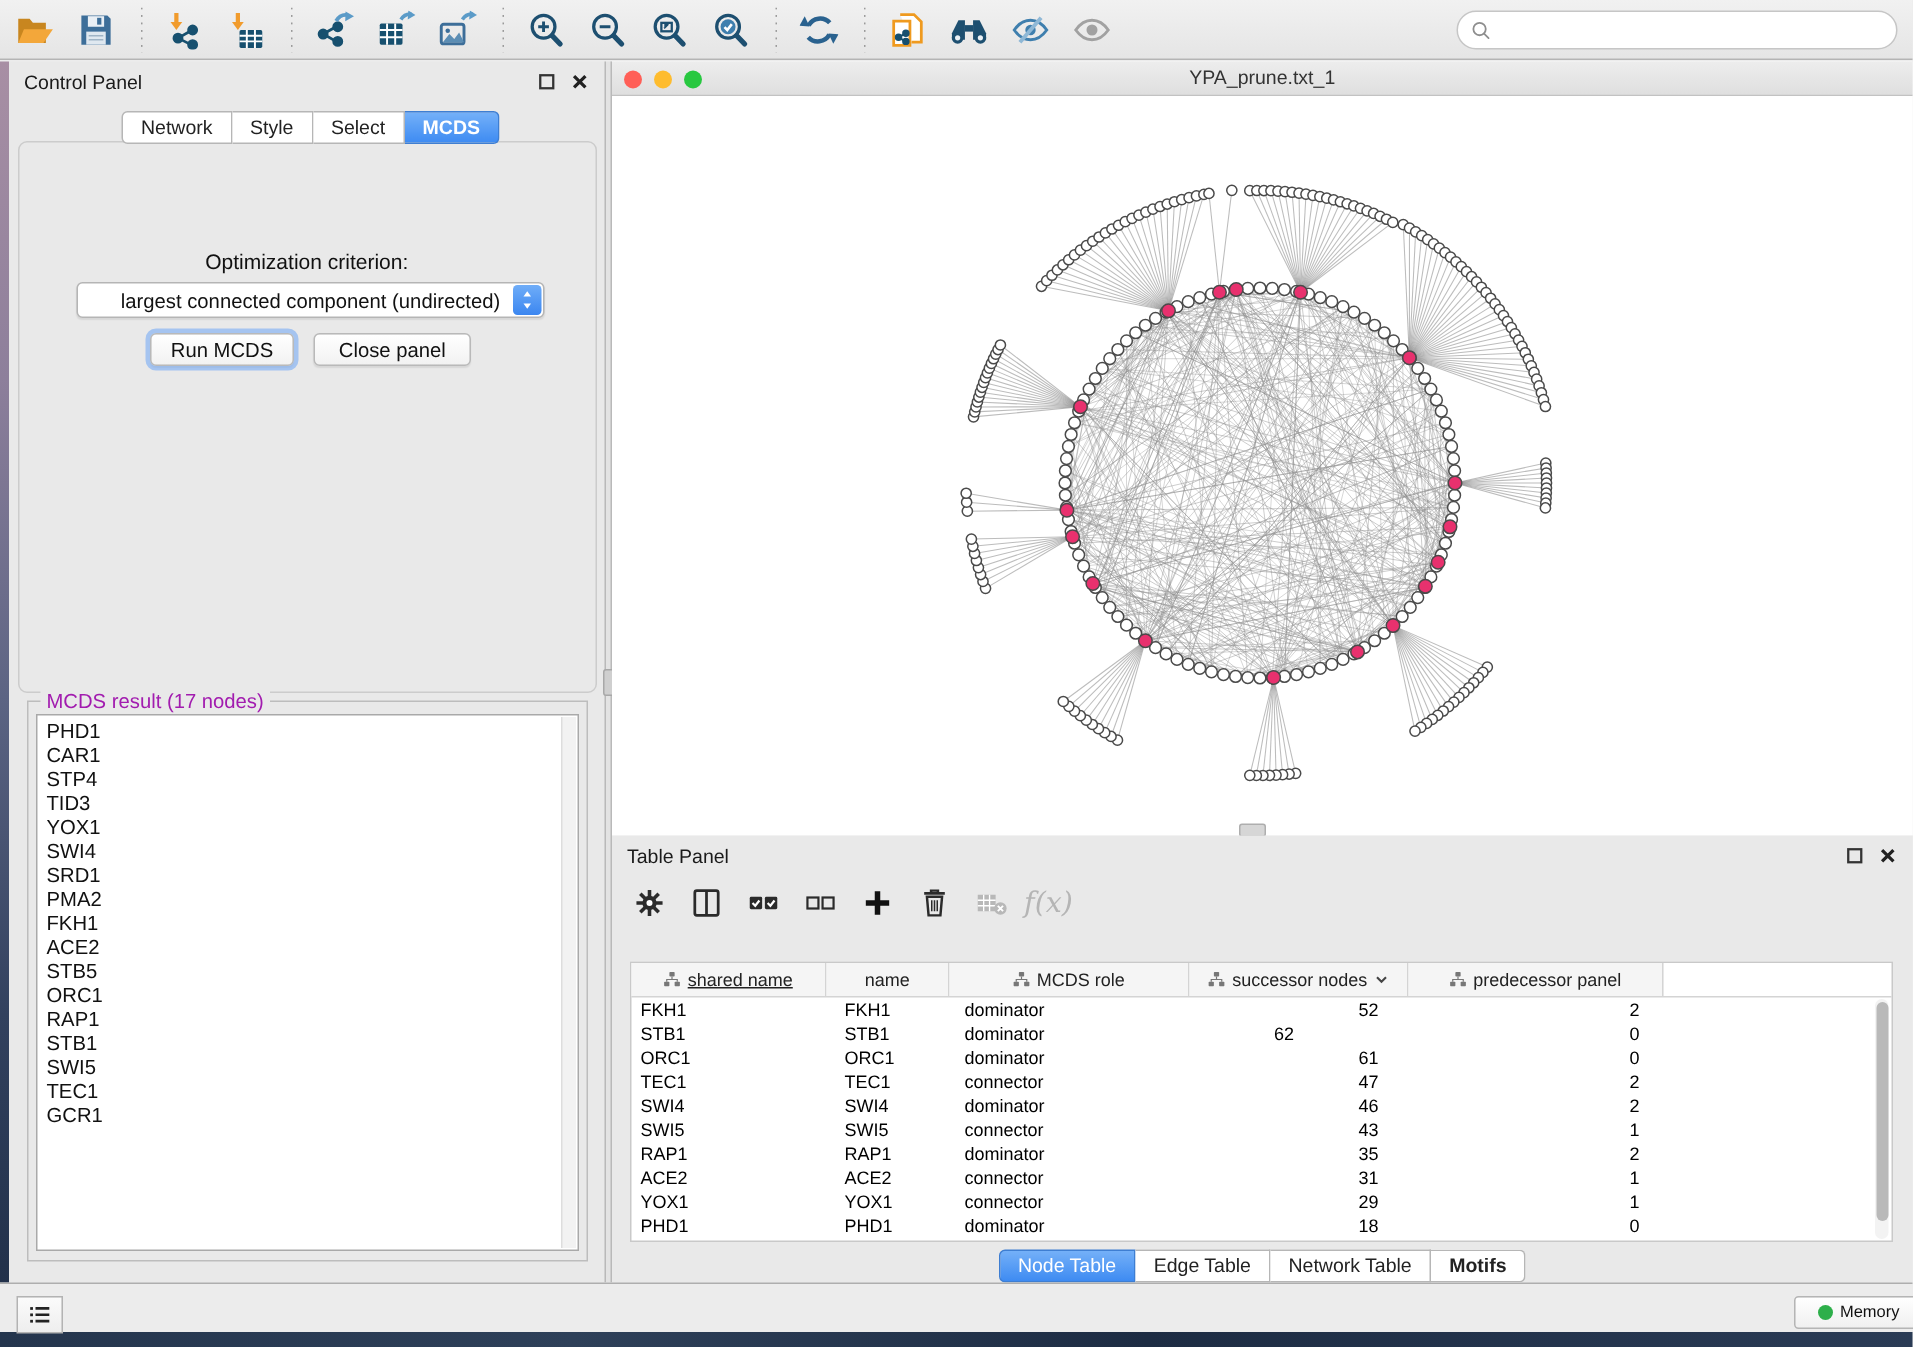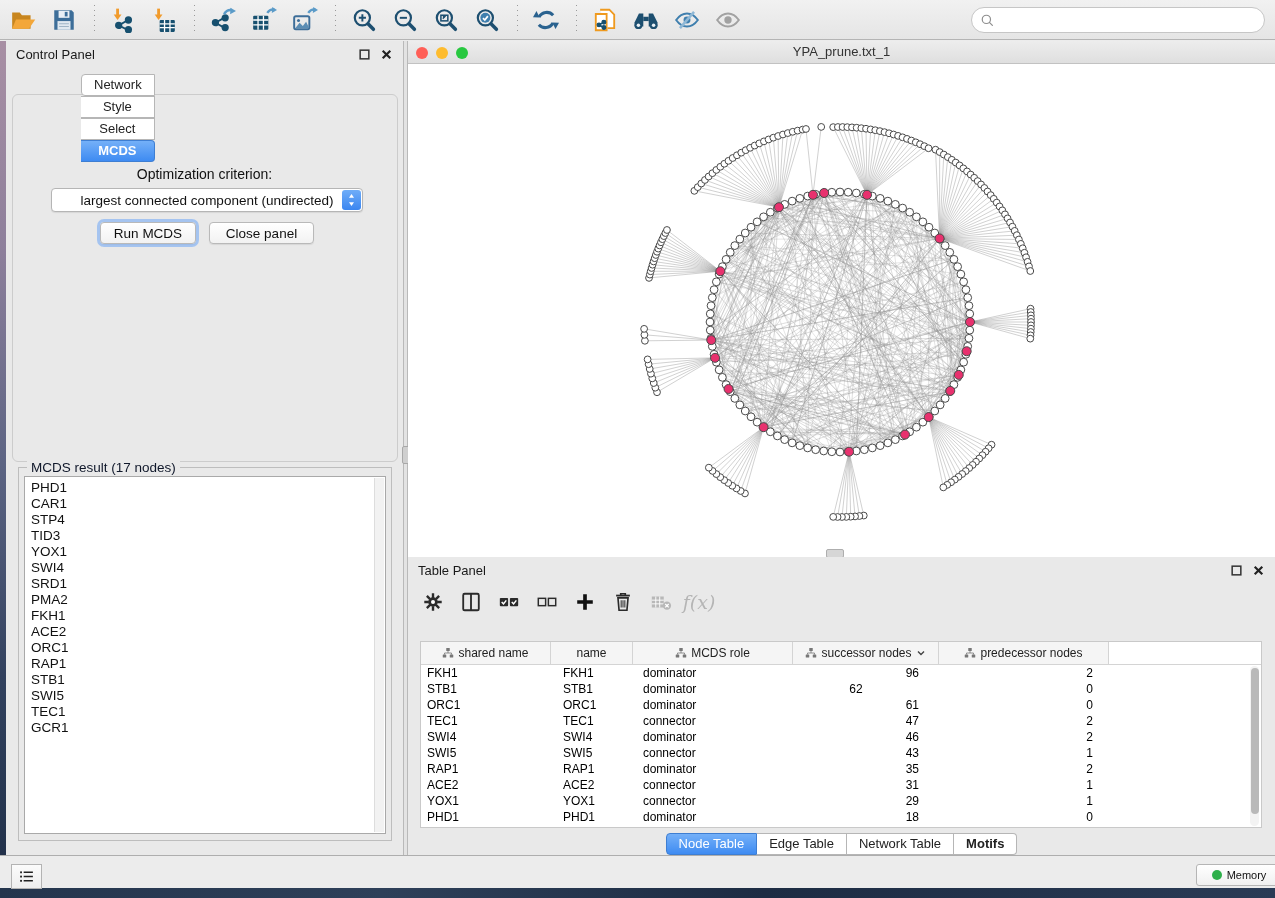--- a/index.html
+++ b/index.html
@@ -37,7 +37,7 @@
   .seg .tab:first-child{border-left:1px solid #b6b6b6;border-radius:4px 0 0 4px;}
   .seg .tab:last-child{border-radius:0 4px 4px 0;font-weight:bold;}
   .seg .tab.active{background:linear-gradient(#74b0f8,#3e8bf2);color:#fff;border-color:#3e7ed2;}
-  #cp-tabs{left:75px;top:33px;flex-direction:column;}
+  #cp-tabs{left:75px;top:33px;}
   #opt-label{left:0;top:125px;width:397px;text-align:center;font-size:14px;color:#111;}
   #opt-select{left:45px;top:147px;width:312px;height:24px;background:#fff;border:1px solid #b5b5b5;
     border-radius:4px;display:flex;align-items:center;justify-content:center;font-size:13.5px;color:#111;

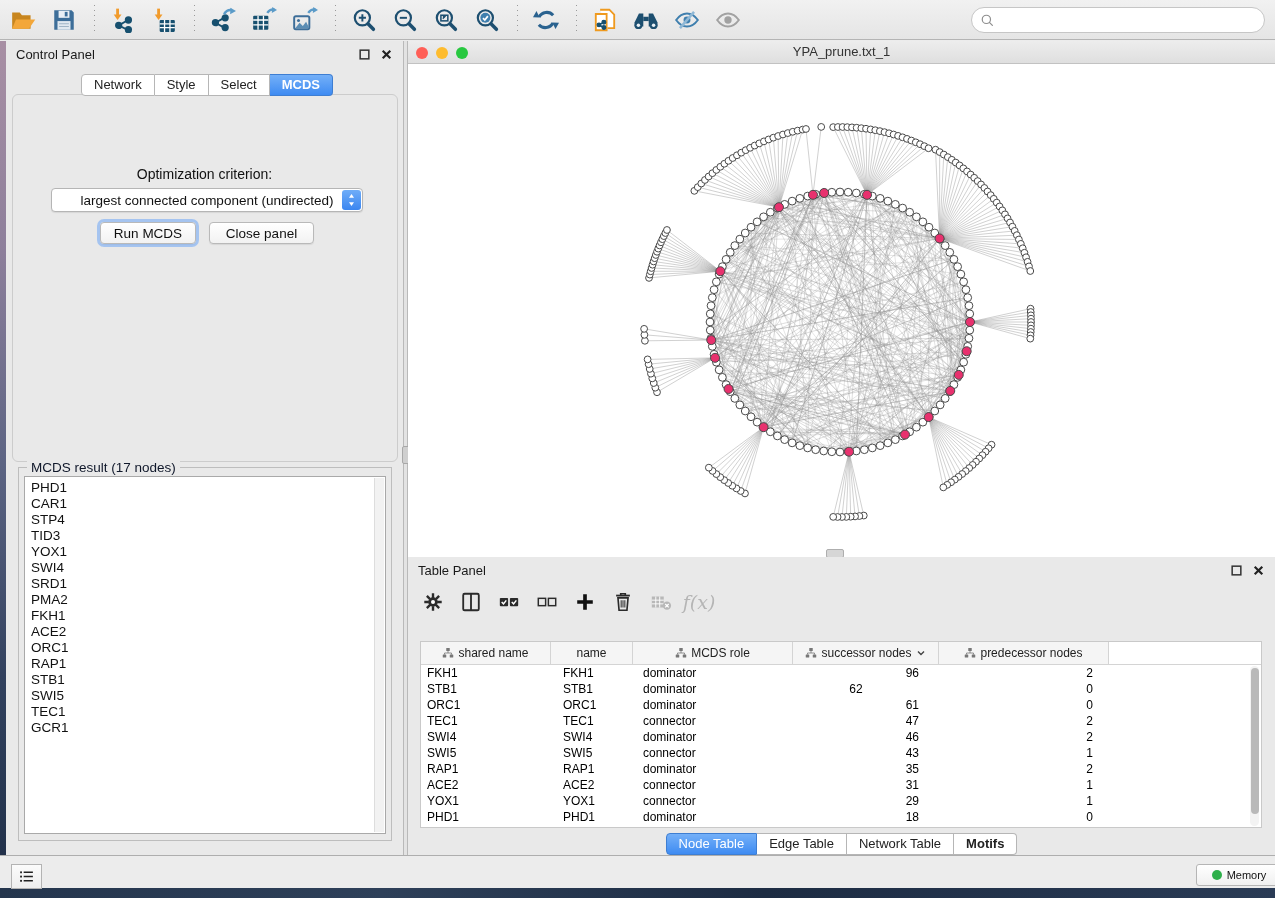--- a/index.html
+++ b/index.html
@@ -51,7 +51,7 @@
   #run-btn{left:94px;top:181px;width:96px;outline:3px solid rgba(110,165,245,.55);outline-offset:0px;}
   #close-btn{left:203px;top:181px;width:105px;}
   #mcds-group{left:12px;top:426px;width:372px;height:372px;border:1px solid #bdbdbd;background:#e9e9e9;}
-  #mcds-legend{position:absolute;left:8px;top:-8px;background:#e9e9e9;padding:0 4px;font-size:13.5px;color:#0f172a;}
+  #mcds-legend{position:absolute;left:8px;top:-8px;background:#e9e9e9;padding:0 4px;font-size:13.5px;color:#a21caf;}
   #mcds-list{position:absolute;left:5px;top:8px;width:360px;height:356px;background:#fff;
     border:1px solid #a9a9a9;overflow:hidden;}
   #mcds-items{padding:3px 0 0 6px;font-size:13.5px;line-height:16px;color:#111;}

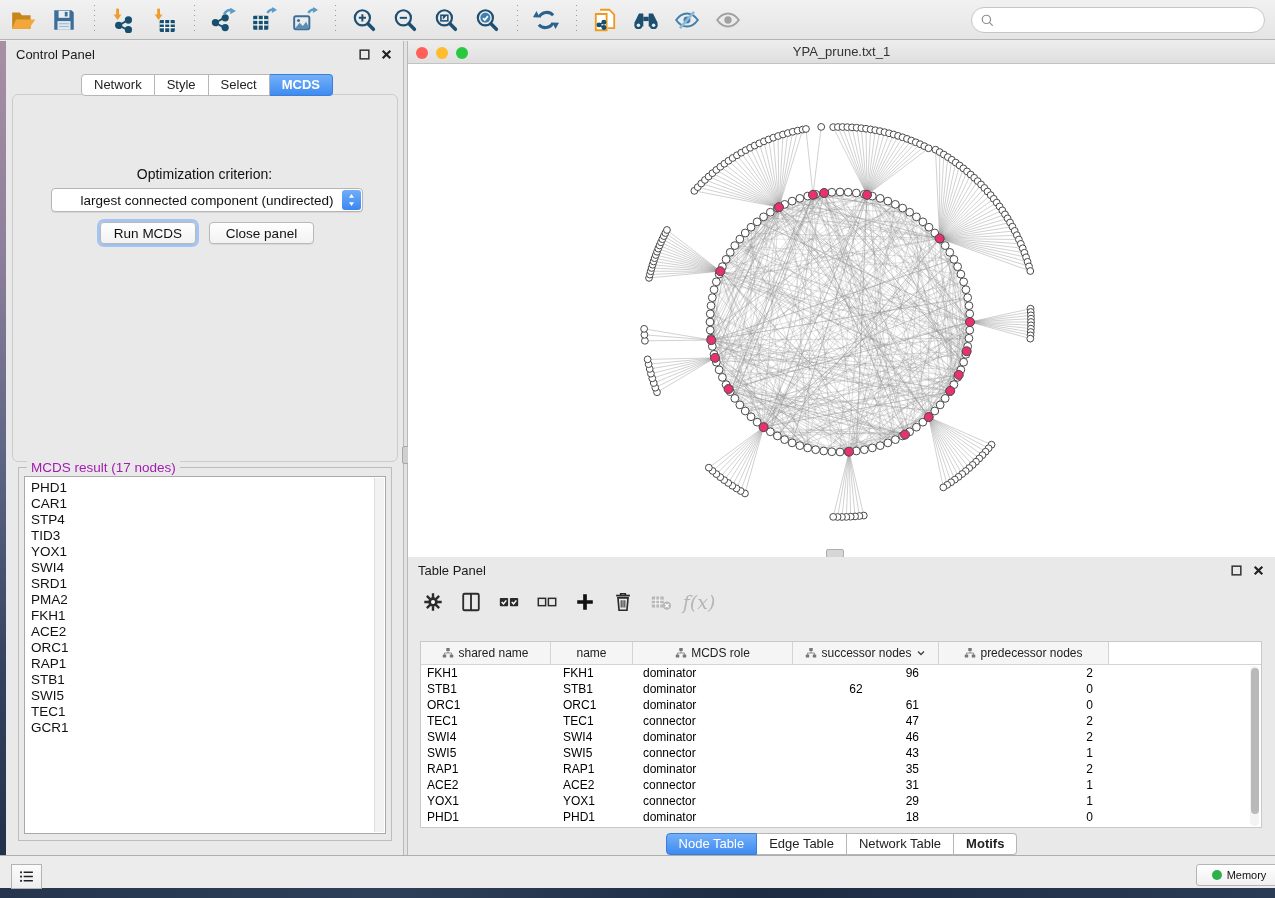--- a/index.html
+++ b/index.html
@@ -313,6 +313,7 @@
           <div>PMA2</div>
           <div>FKH1</div>
           <div>ACE2</div>
+          <div>STB5</div>
           <div>ORC1</div>
           <div>RAP1</div>
           <div>STB1</div>

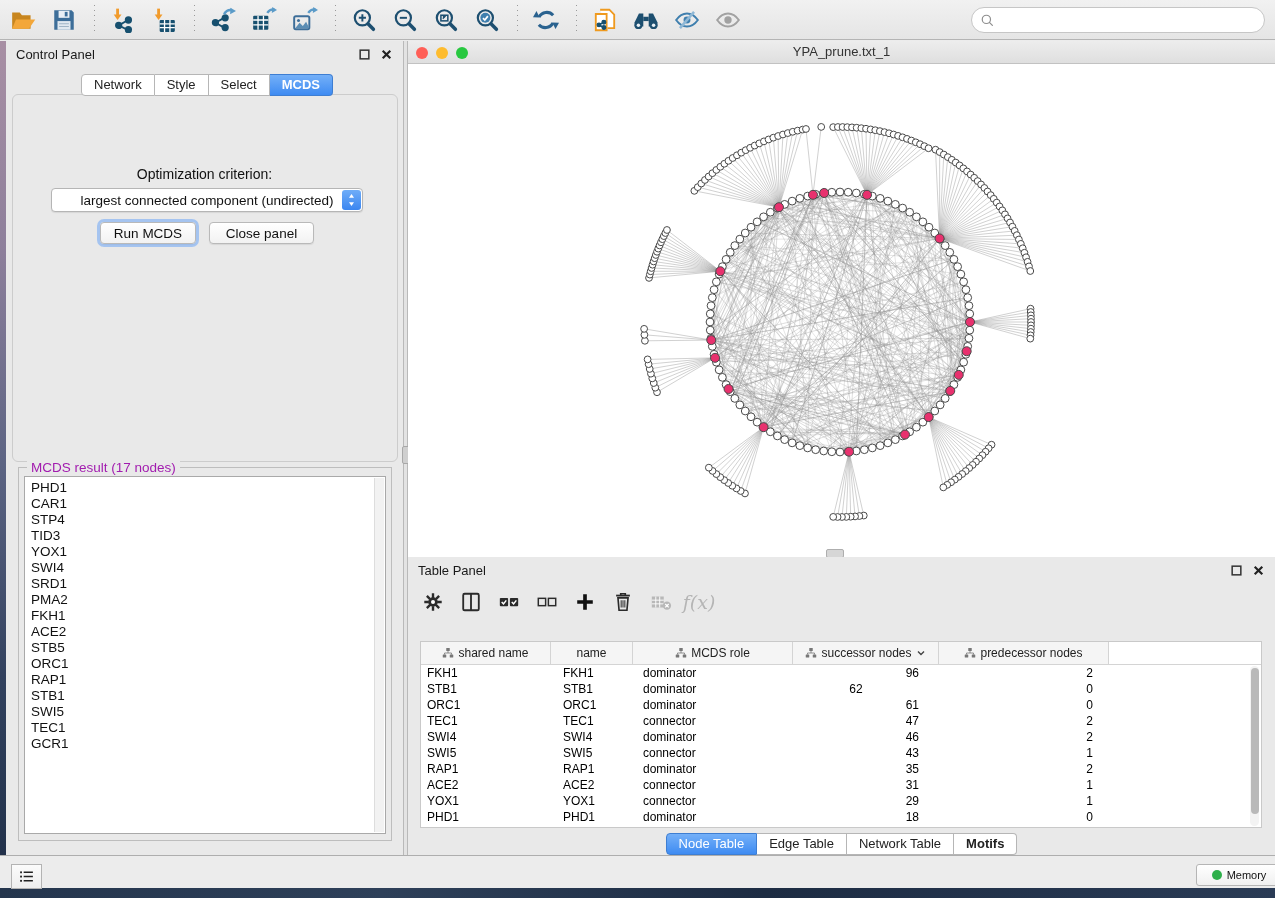--- a/index.html
+++ b/index.html
@@ -1314,7 +1314,7 @@
     </div>
   <div id="tp-table" class="abs">
     <div id="tp-thead">
-        <div class="th" style="width: 130px;">
+        <div class="th" style="width: 130px; text-decoration: underline;">
           <svg class="tree" viewBox="0 0 24 24">
             <g fill="#777">
               <rect x="8.5" y="2" width="7" height="6" rx="1"></rect>

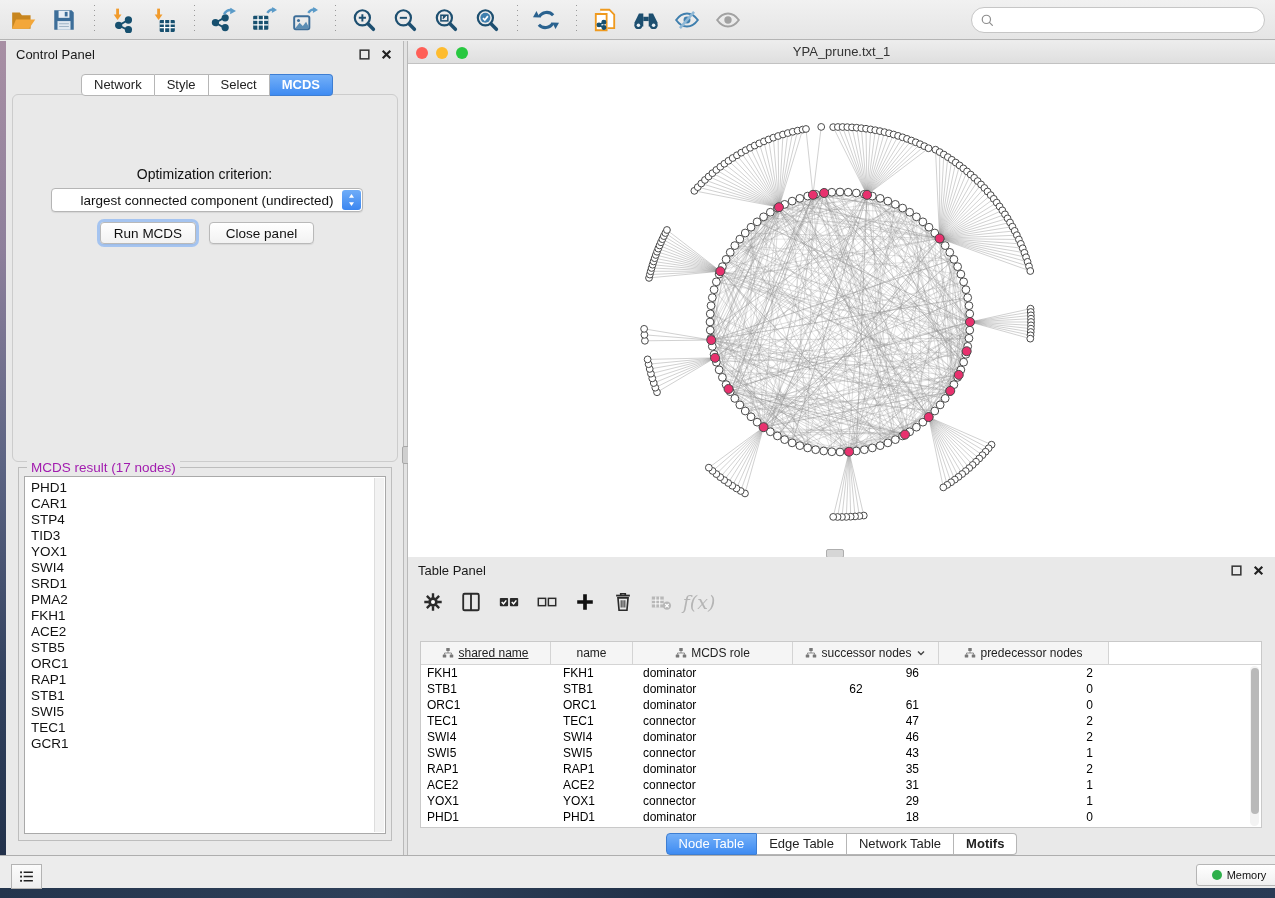--- a/index.html
+++ b/index.html
@@ -1362,7 +1362,7 @@
             </g>
             <path d="M12 8v4M5 15v-3h14v3" fill="none" stroke="#777" stroke-width="1.6"></path>
           </svg>
-          <span>predecessor nodes</span>
+          <span>predecessor panel</span>
         </div>
       </div>
     <div id="tp-tbody">

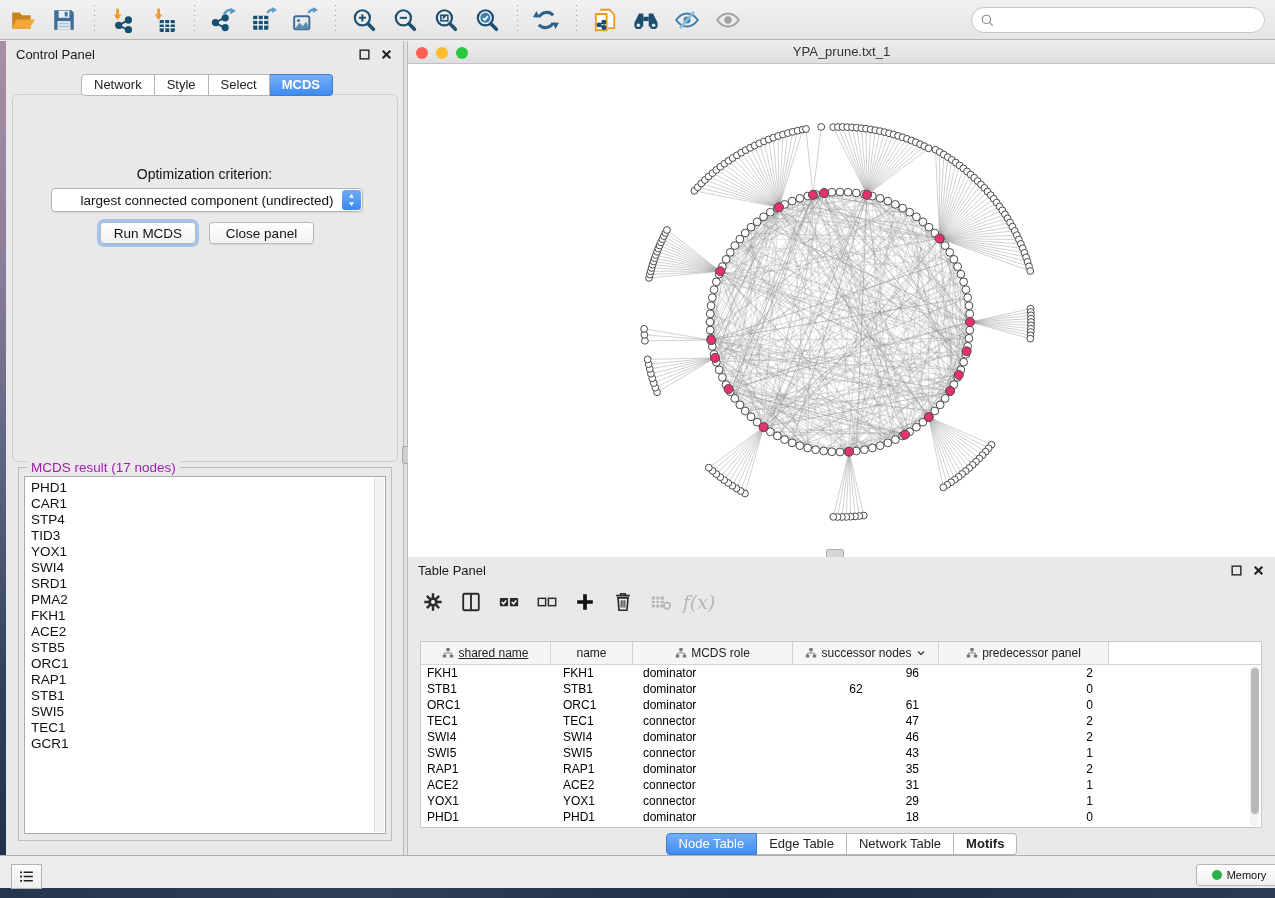--- a/index.html
+++ b/index.html
@@ -1370,7 +1370,7 @@
           <div class="td" style="width: 130px; text-align: left; padding-left: 6px;">FKH1</div>
           <div class="td" style="width: 82px; text-align: left; padding-left: 12px;">FKH1</div>
           <div class="td" style="width: 160px; text-align: left; padding-left: 10px;">dominator</div>
-          <div class="td" style="width: 146px; text-align: right; padding-right: 20px;">96</div>
+          <div class="td" style="width: 146px; text-align: right; padding-right: 20px;">52</div>
           <div class="td" style="width: 170px; text-align: right; padding-right: 16px;">2</div>
         </div>
         <div class="trow">

